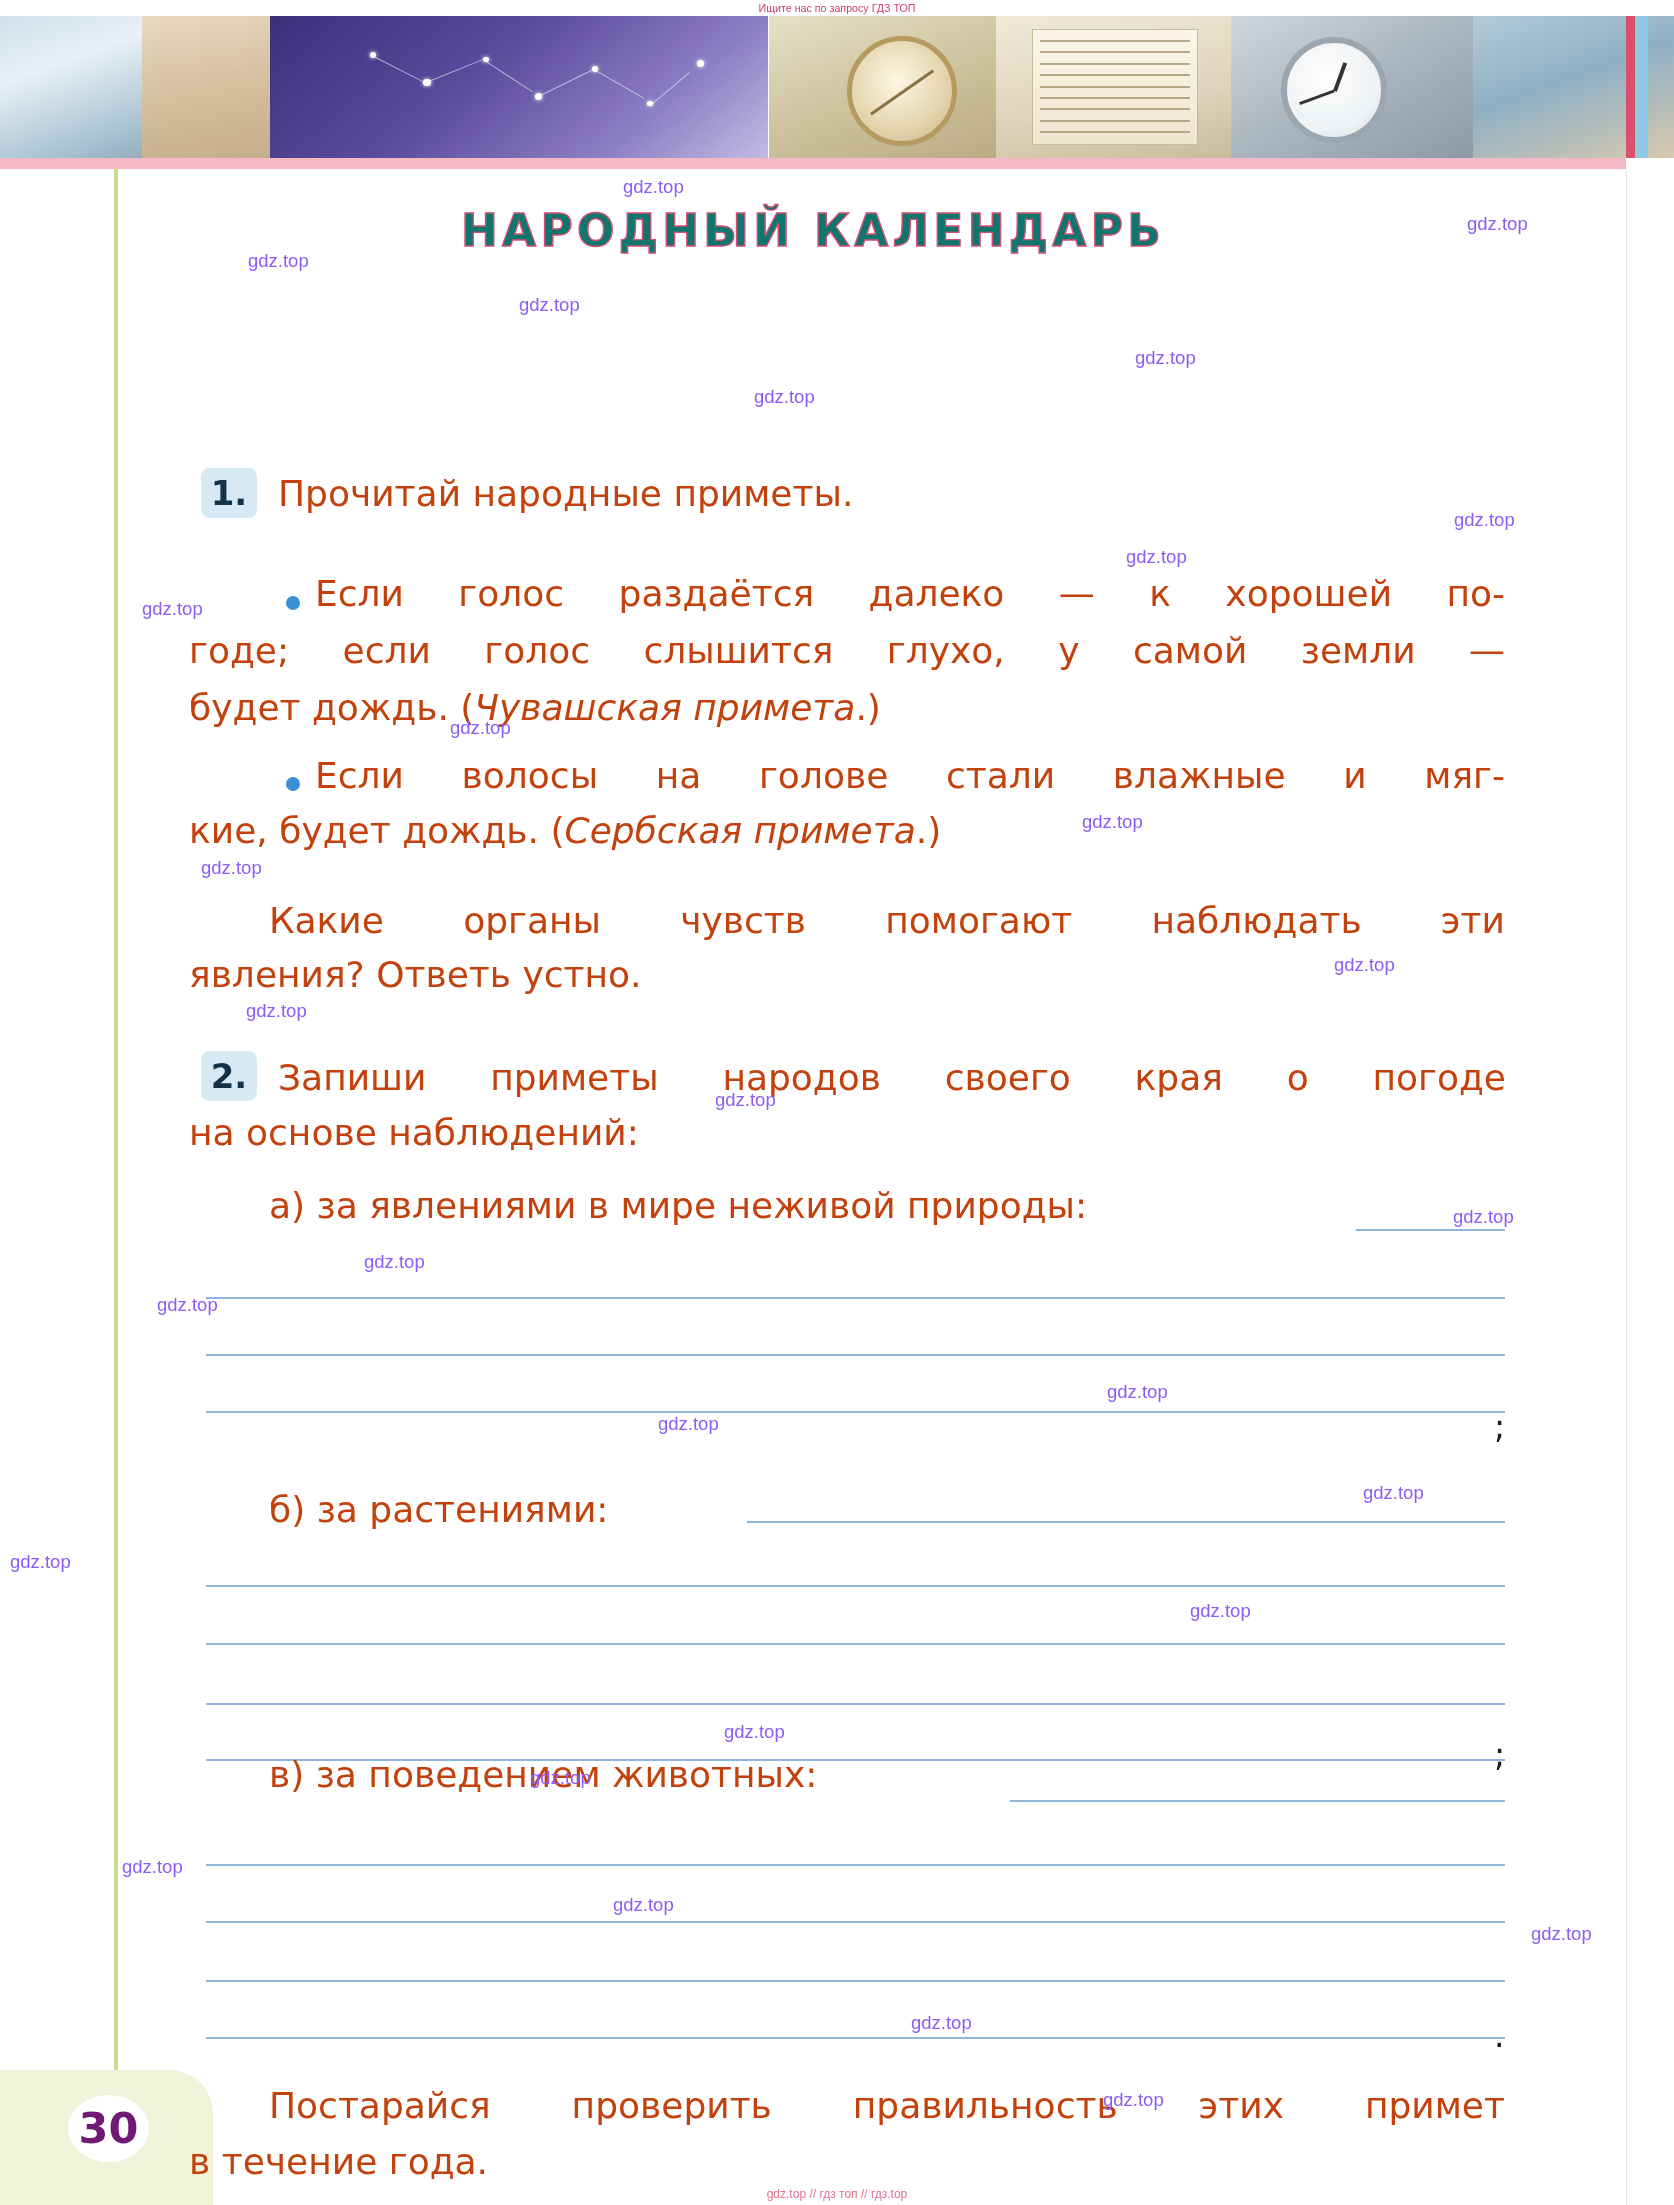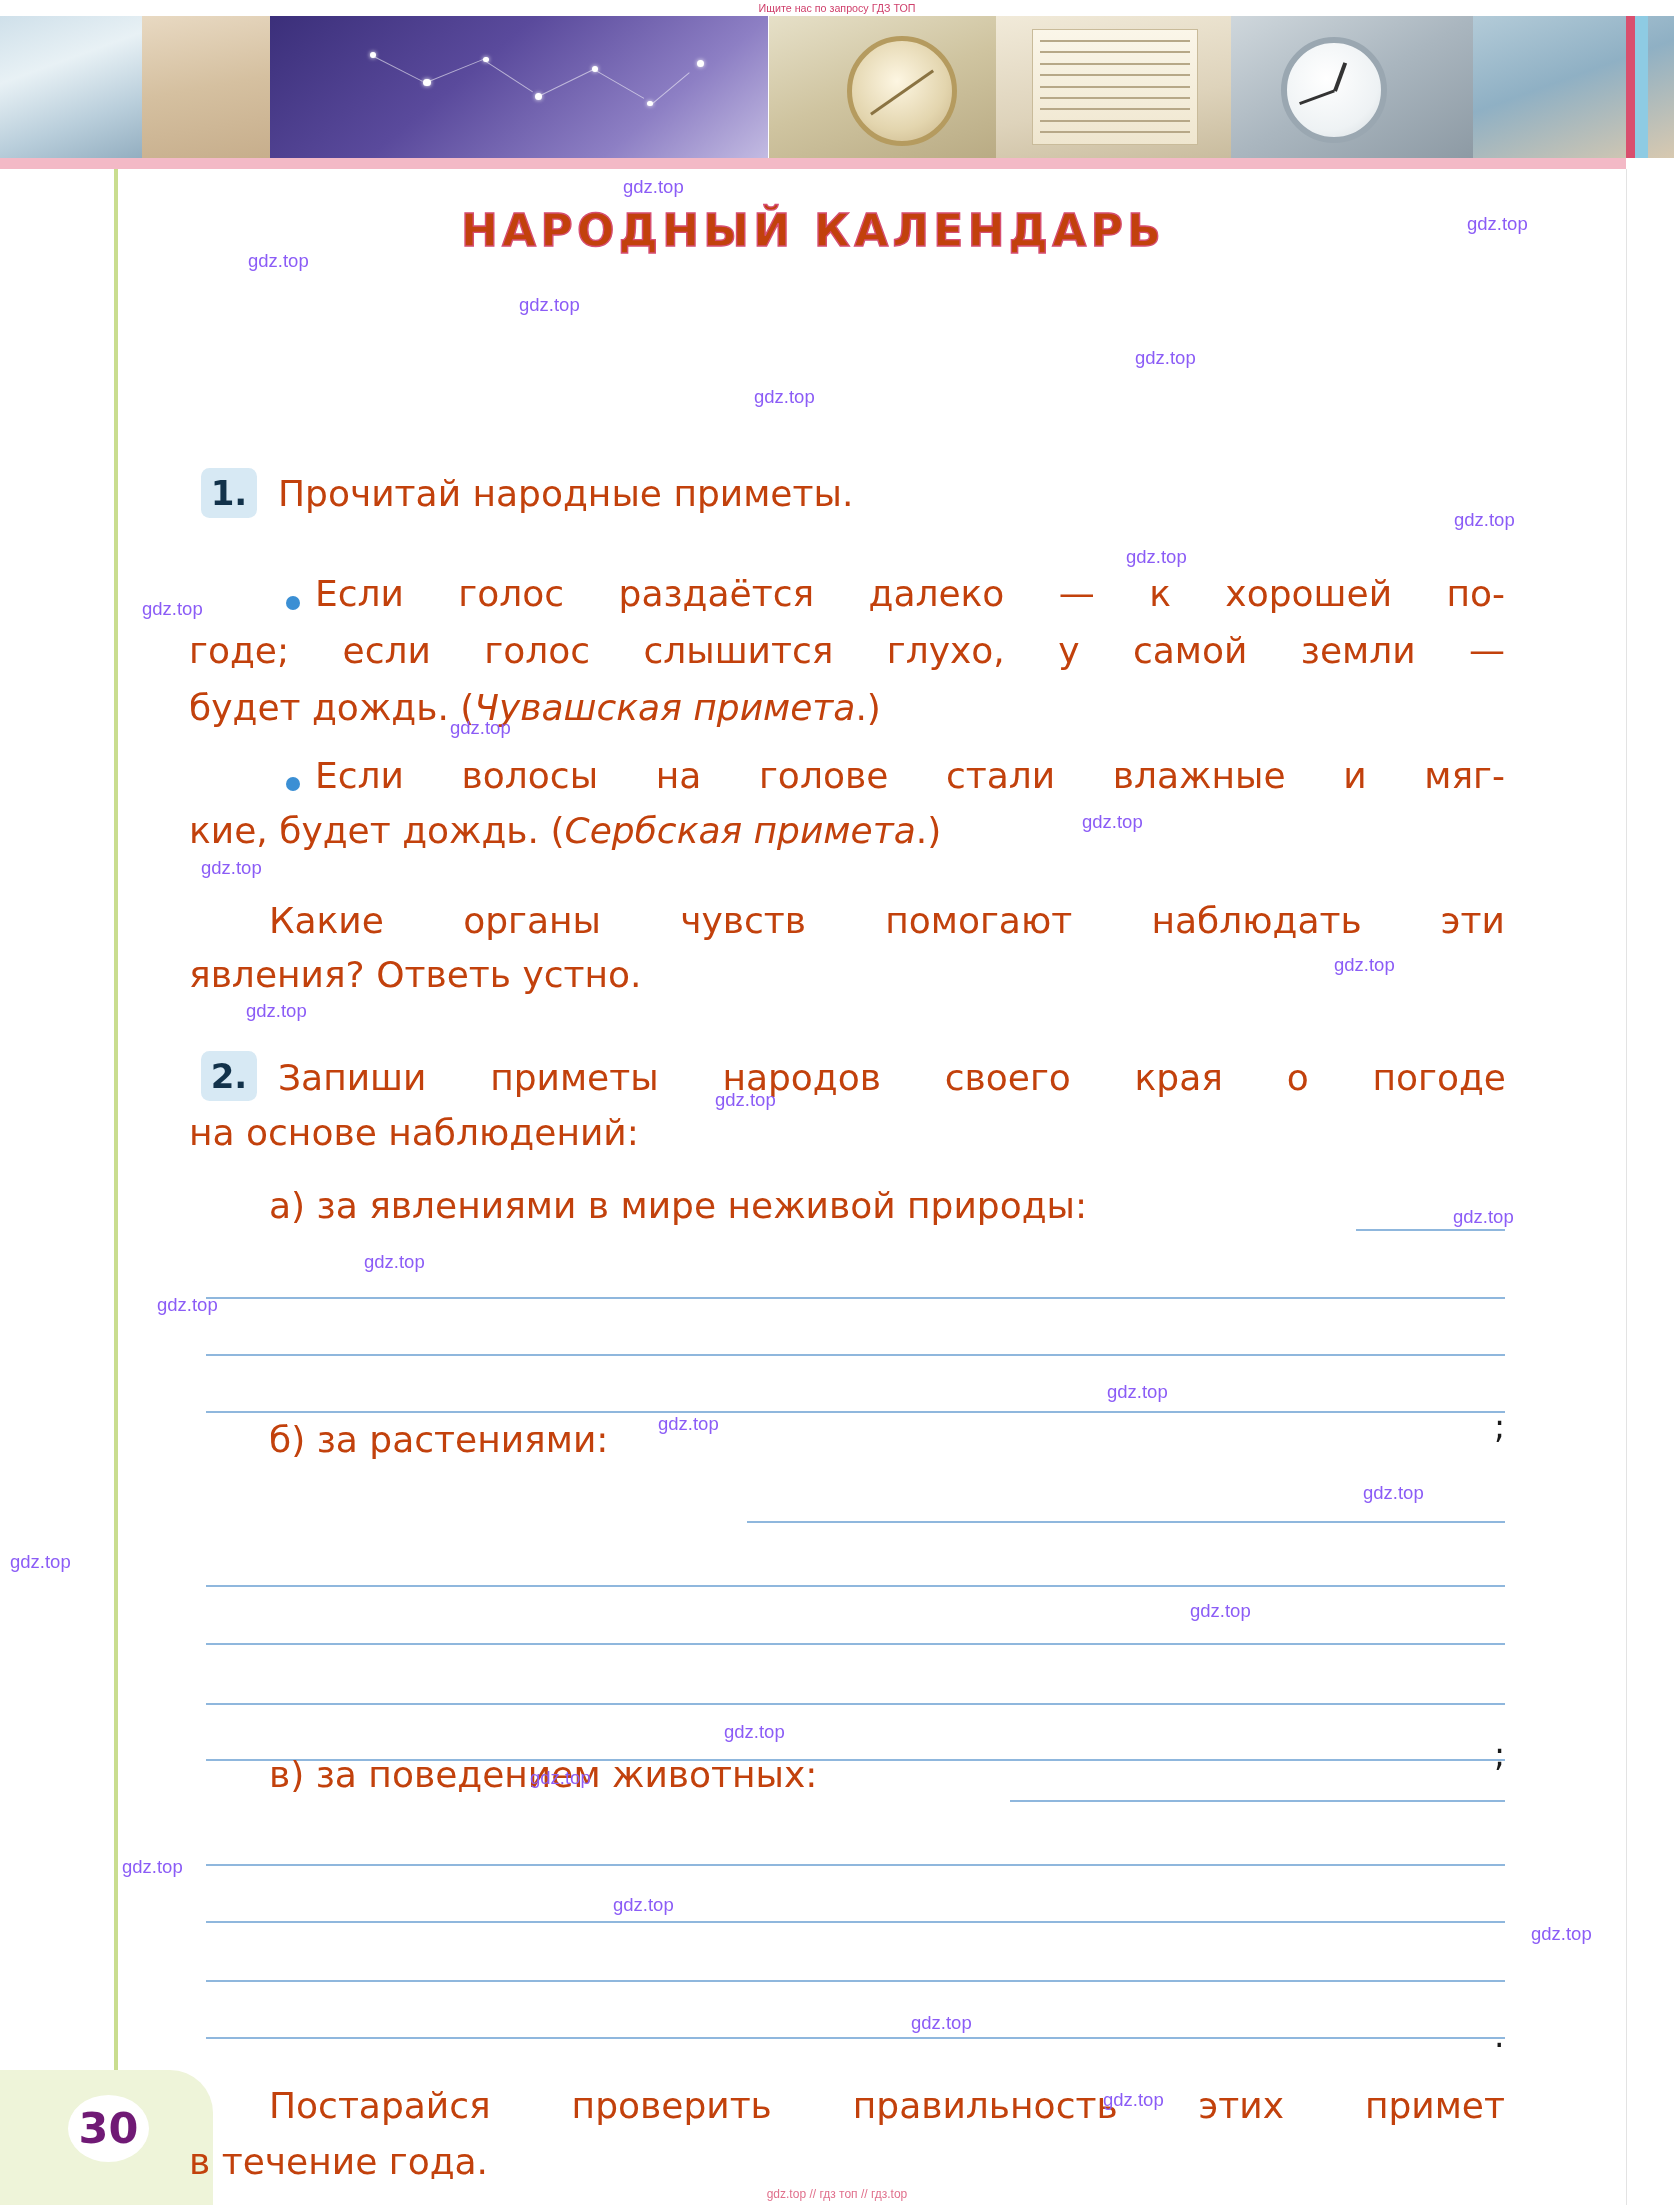--- a/index.html
+++ b/index.html
@@ -200,7 +200,7 @@
     font-size: 44px;
     font-weight: bold;
     letter-spacing: 4.3px;
-    color: #c2410c;
+    color: #0f766e;
     -webkit-text-stroke: 1.4px #d64e73;
     font-family: "DejaVu Sans", sans-serif;
   }

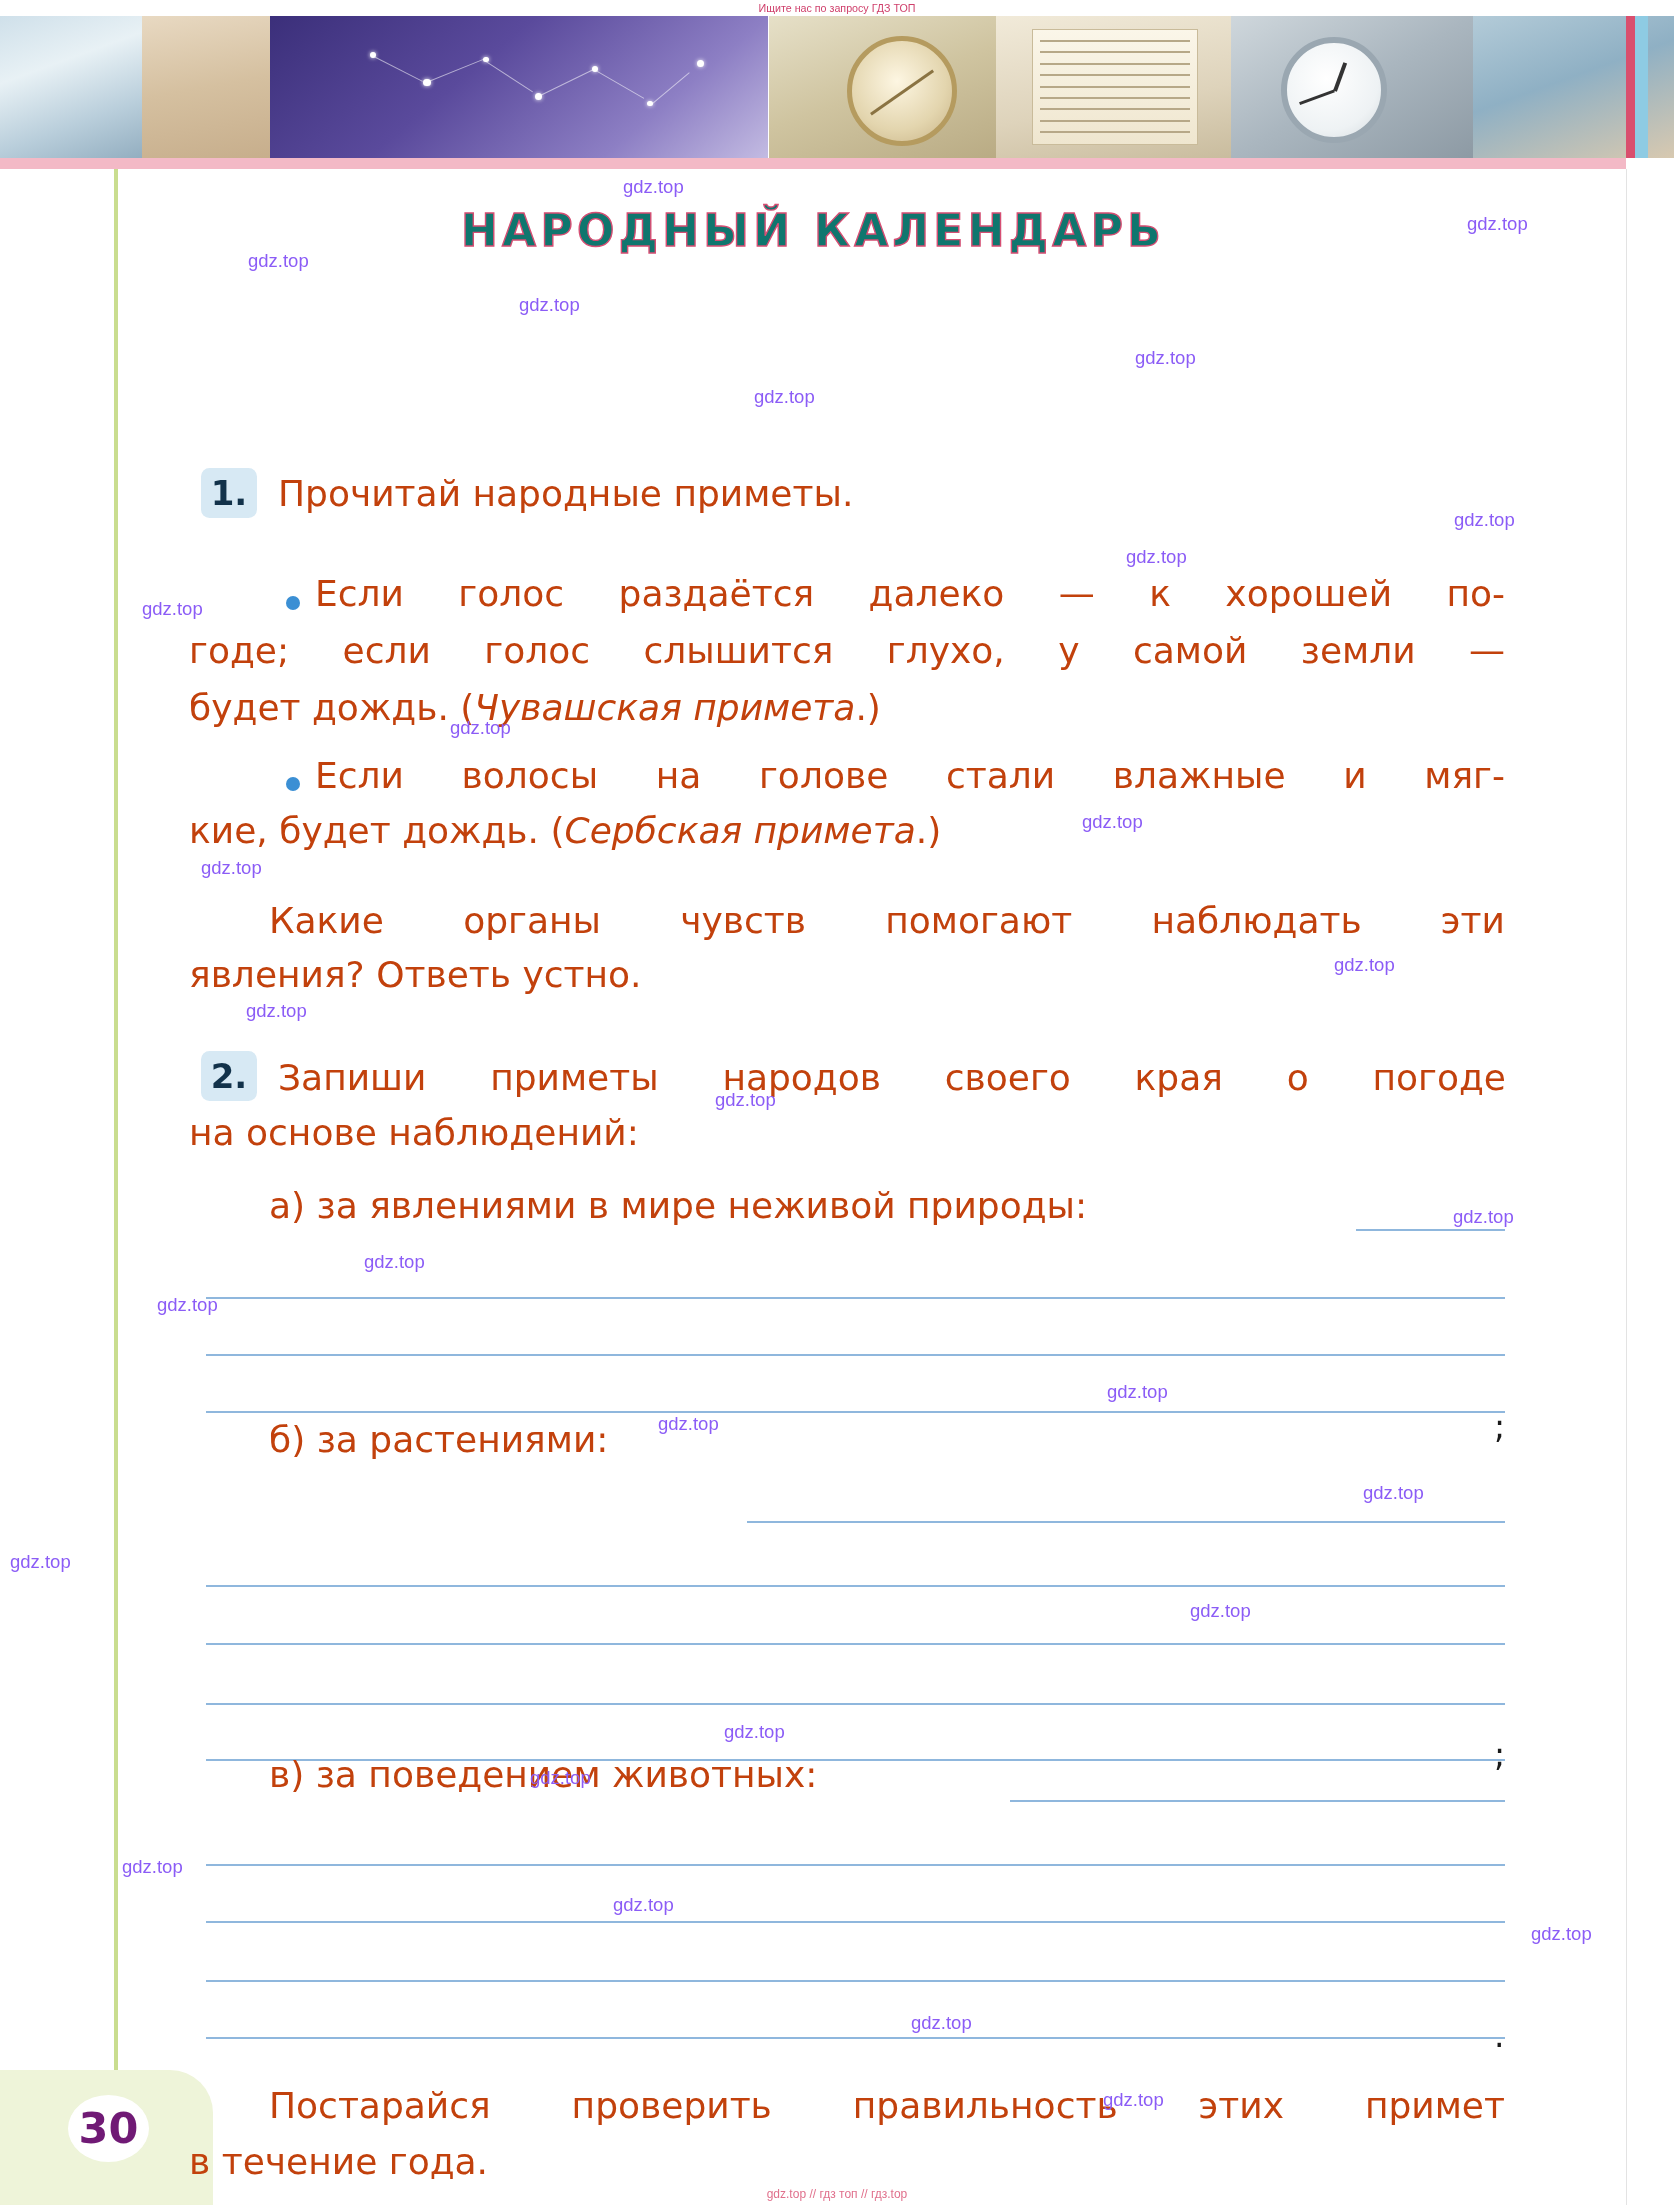--- a/index.html
+++ b/index.html
@@ -358,7 +358,7 @@
     <div class="rule-line" style="left:206px; top:1242px; width:1299px;"></div>
     <div class="punct" style="left:1494px; top:1238px;">;</div>
 
-    <div class="task-text" style="left:269px; top:1248px; width:783px;">б)  за  растениями:</div>
+    <div class="task-text" style="left:269px; top:1318px; width:783px;">б)  за  растениями:</div>
     <div class="rule-line" style="left:747px; top:1352px; width:758px;"></div>
     <div class="rule-line" style="left:206px; top:1416px; width:1299px;"></div>
     <div class="rule-line" style="left:206px; top:1474px; width:1299px;"></div>

